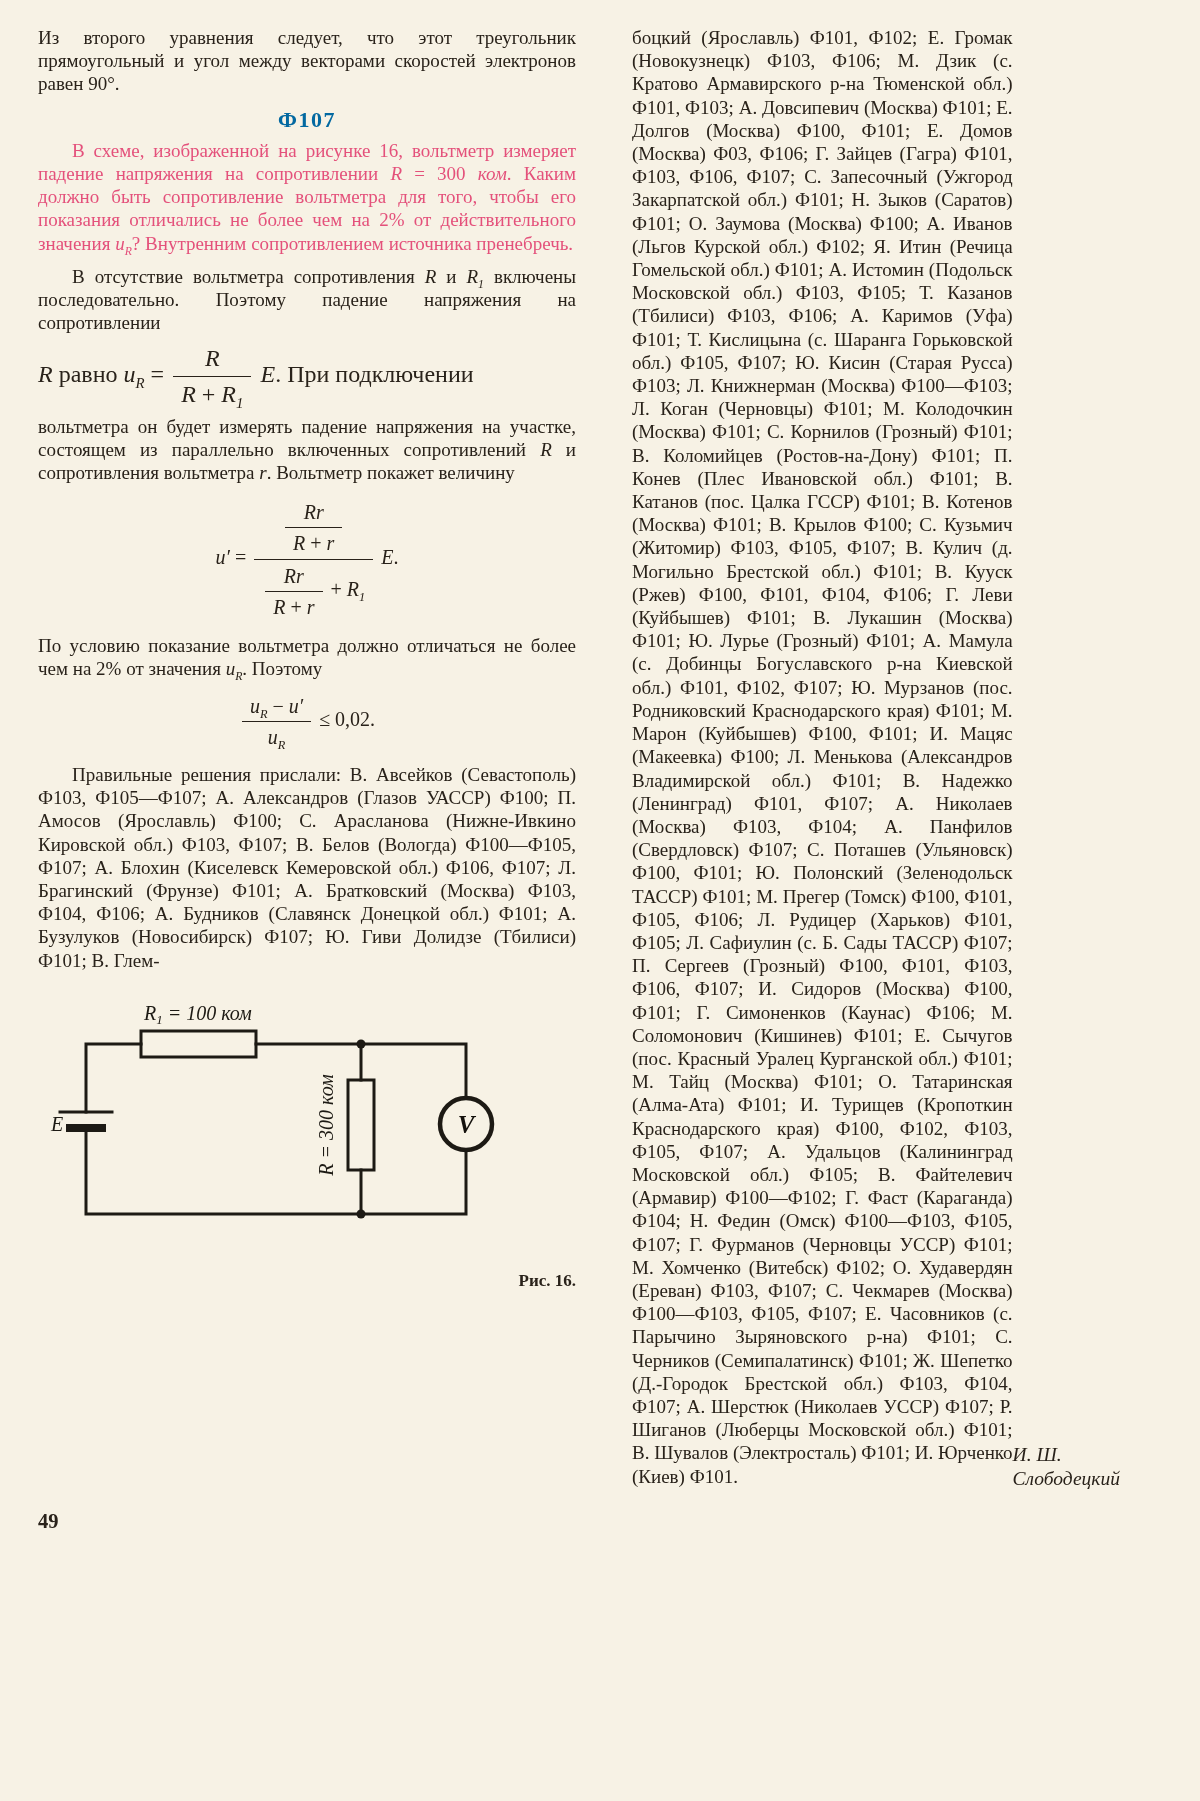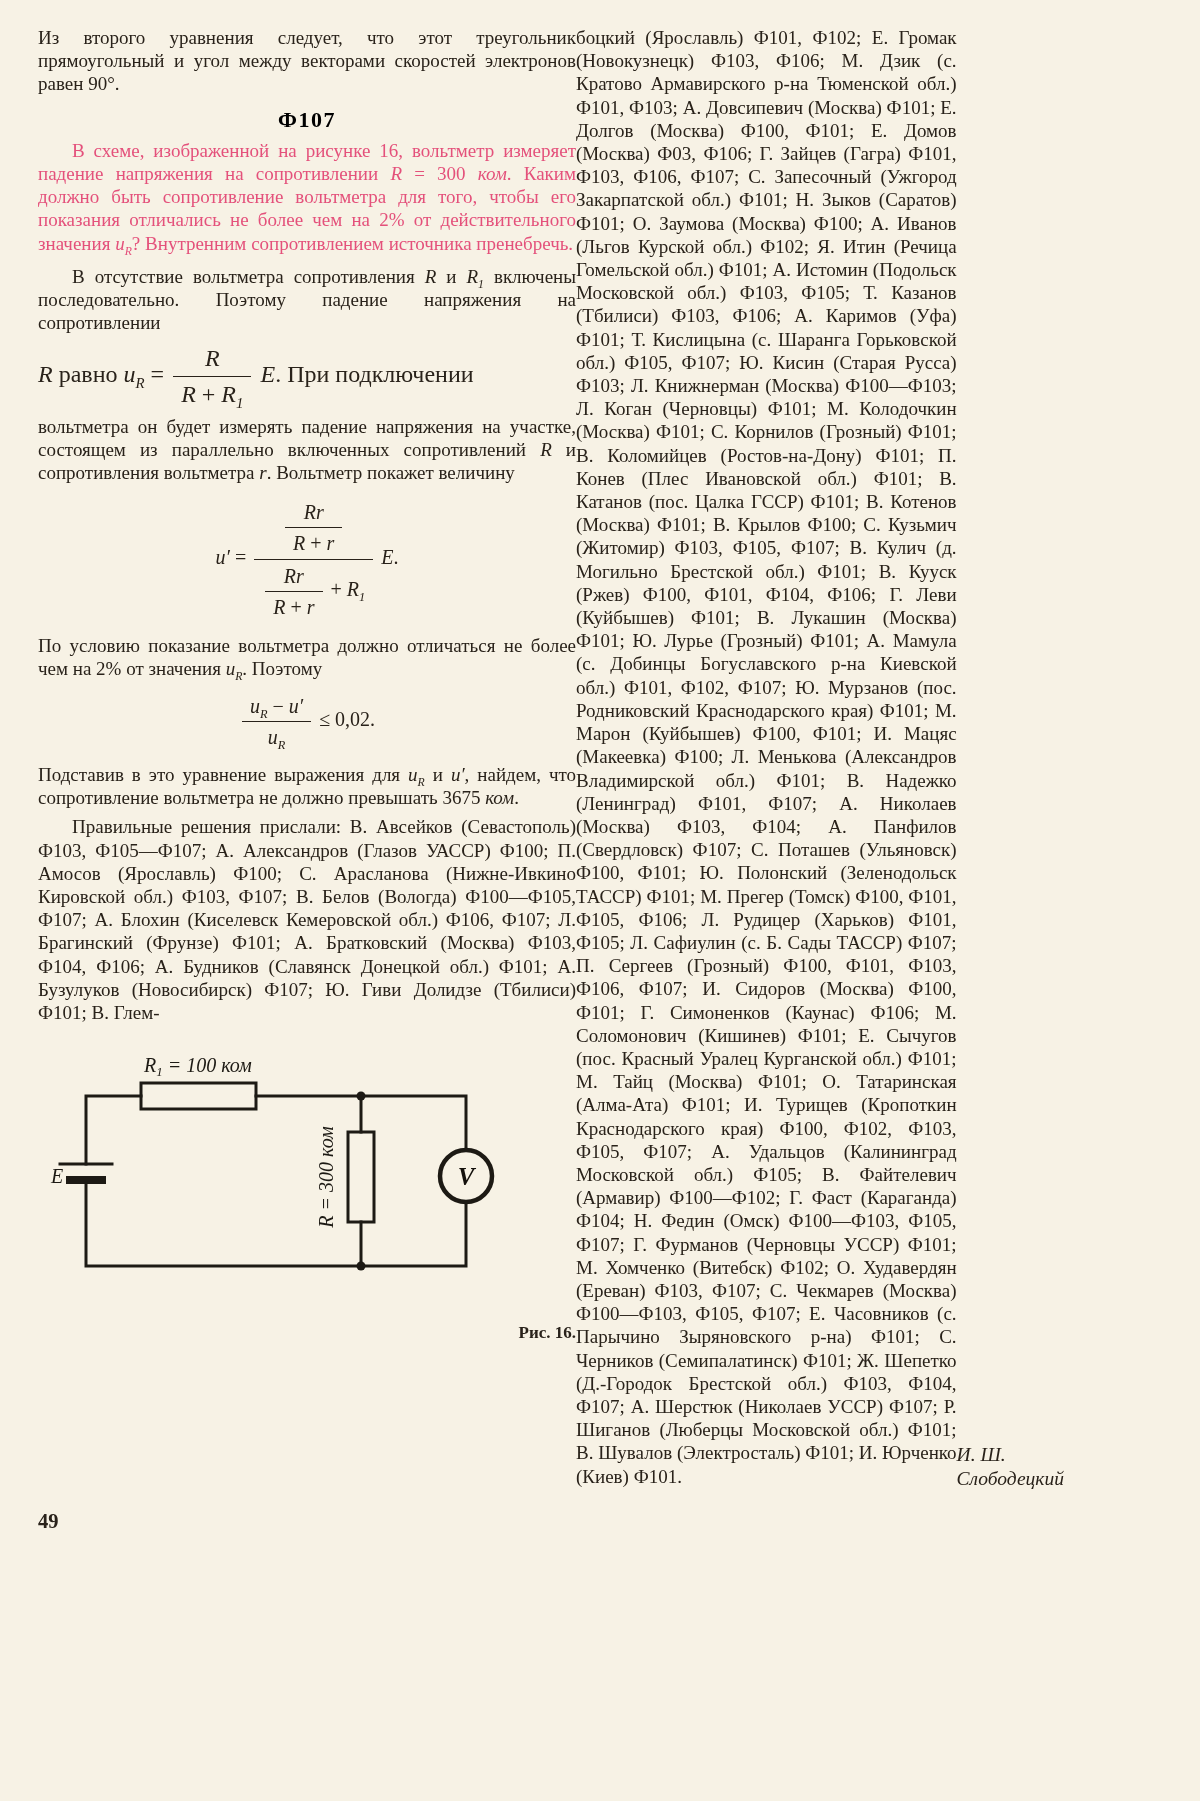--- a/index.html
+++ b/index.html
@@ -13,7 +13,7 @@
     position: relative;
   }
   .page { padding: 26px 30px 0 38px; }
-  .columns { display: flex; align-items: stretch; }
+  .columns { display: flex; gap: 56px; align-items: stretch; }
   .col {
     width: 538px;
     font-size: 19px;

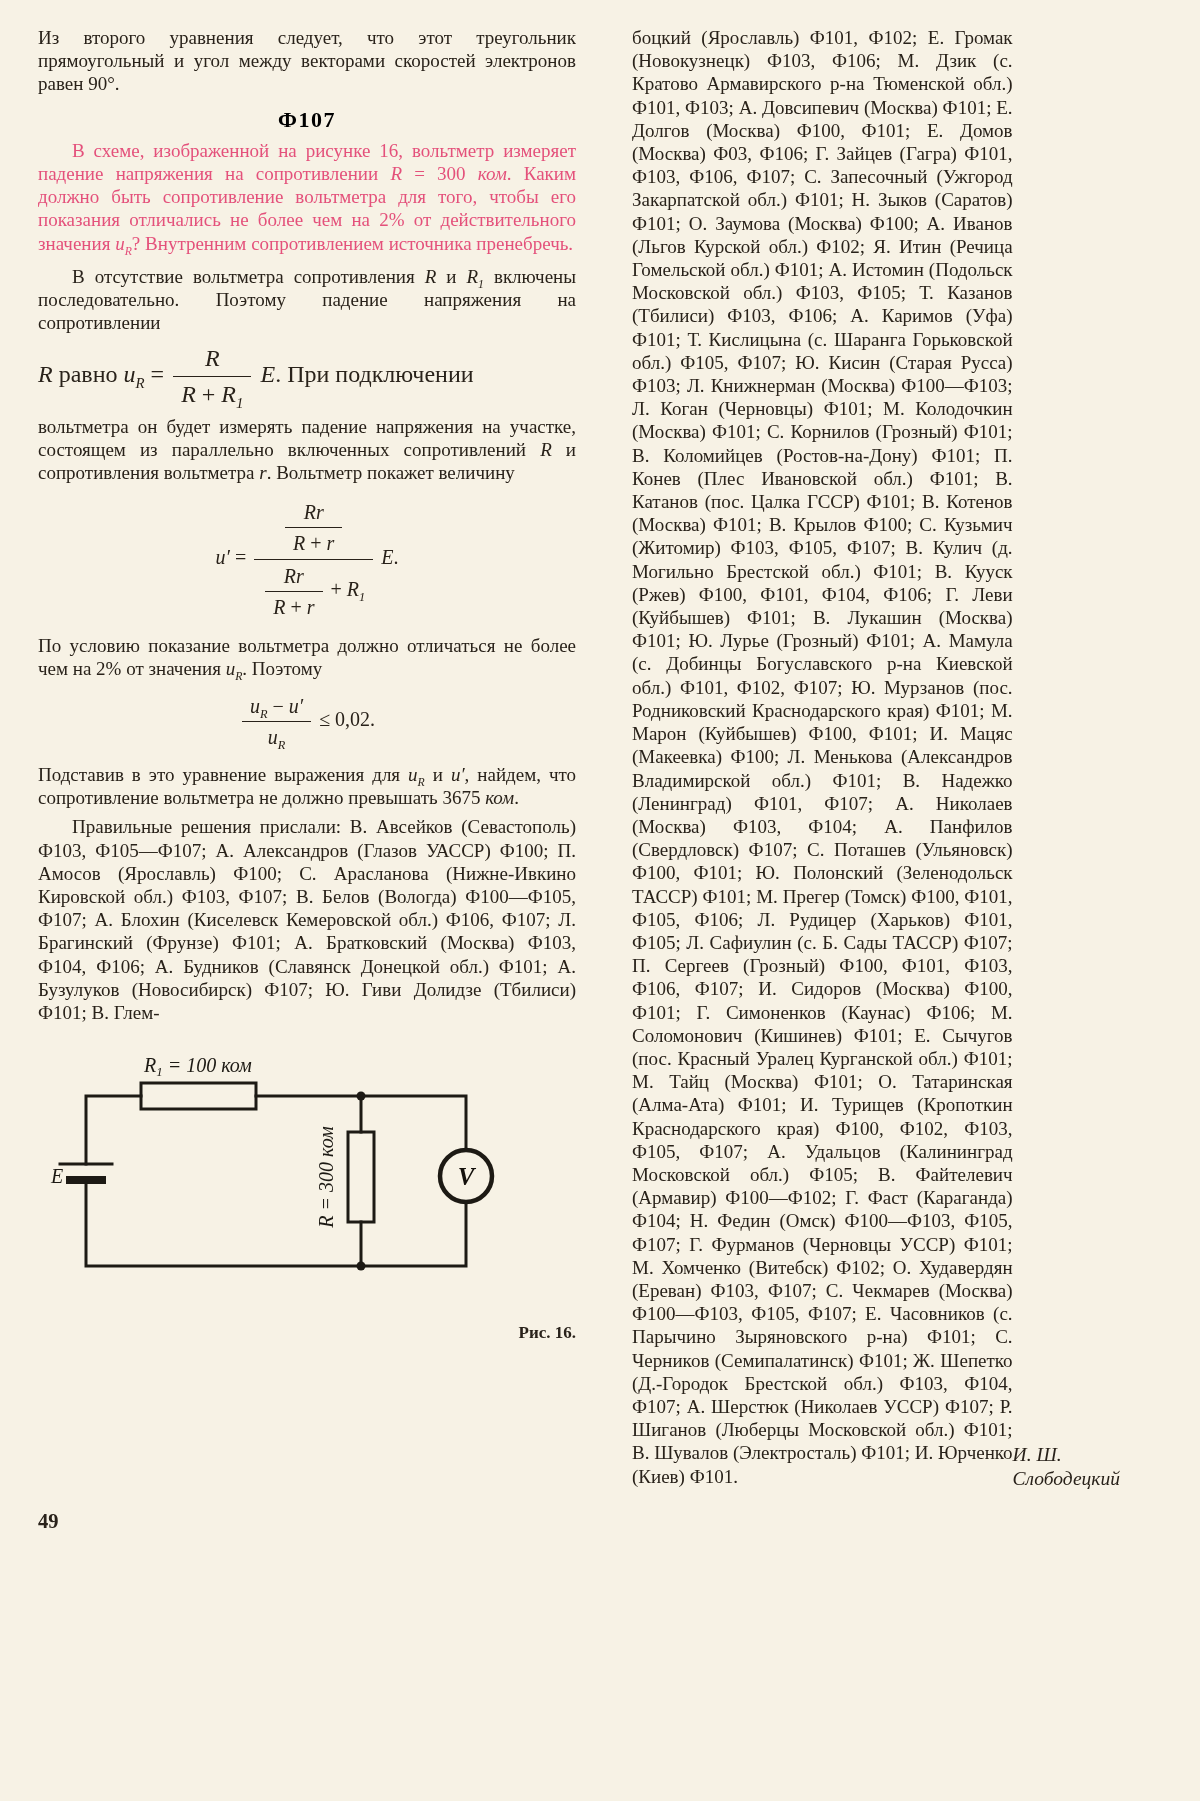--- a/index.html
+++ b/index.html
@@ -24,7 +24,7 @@
   .para { margin-bottom: 2px; }
   .indent { text-indent: 34px; }
   .prob-head {
-    color: #000000;
+    color: #0369a1;
     text-align: center;
     font-weight: bold;
     font-size: 22px;

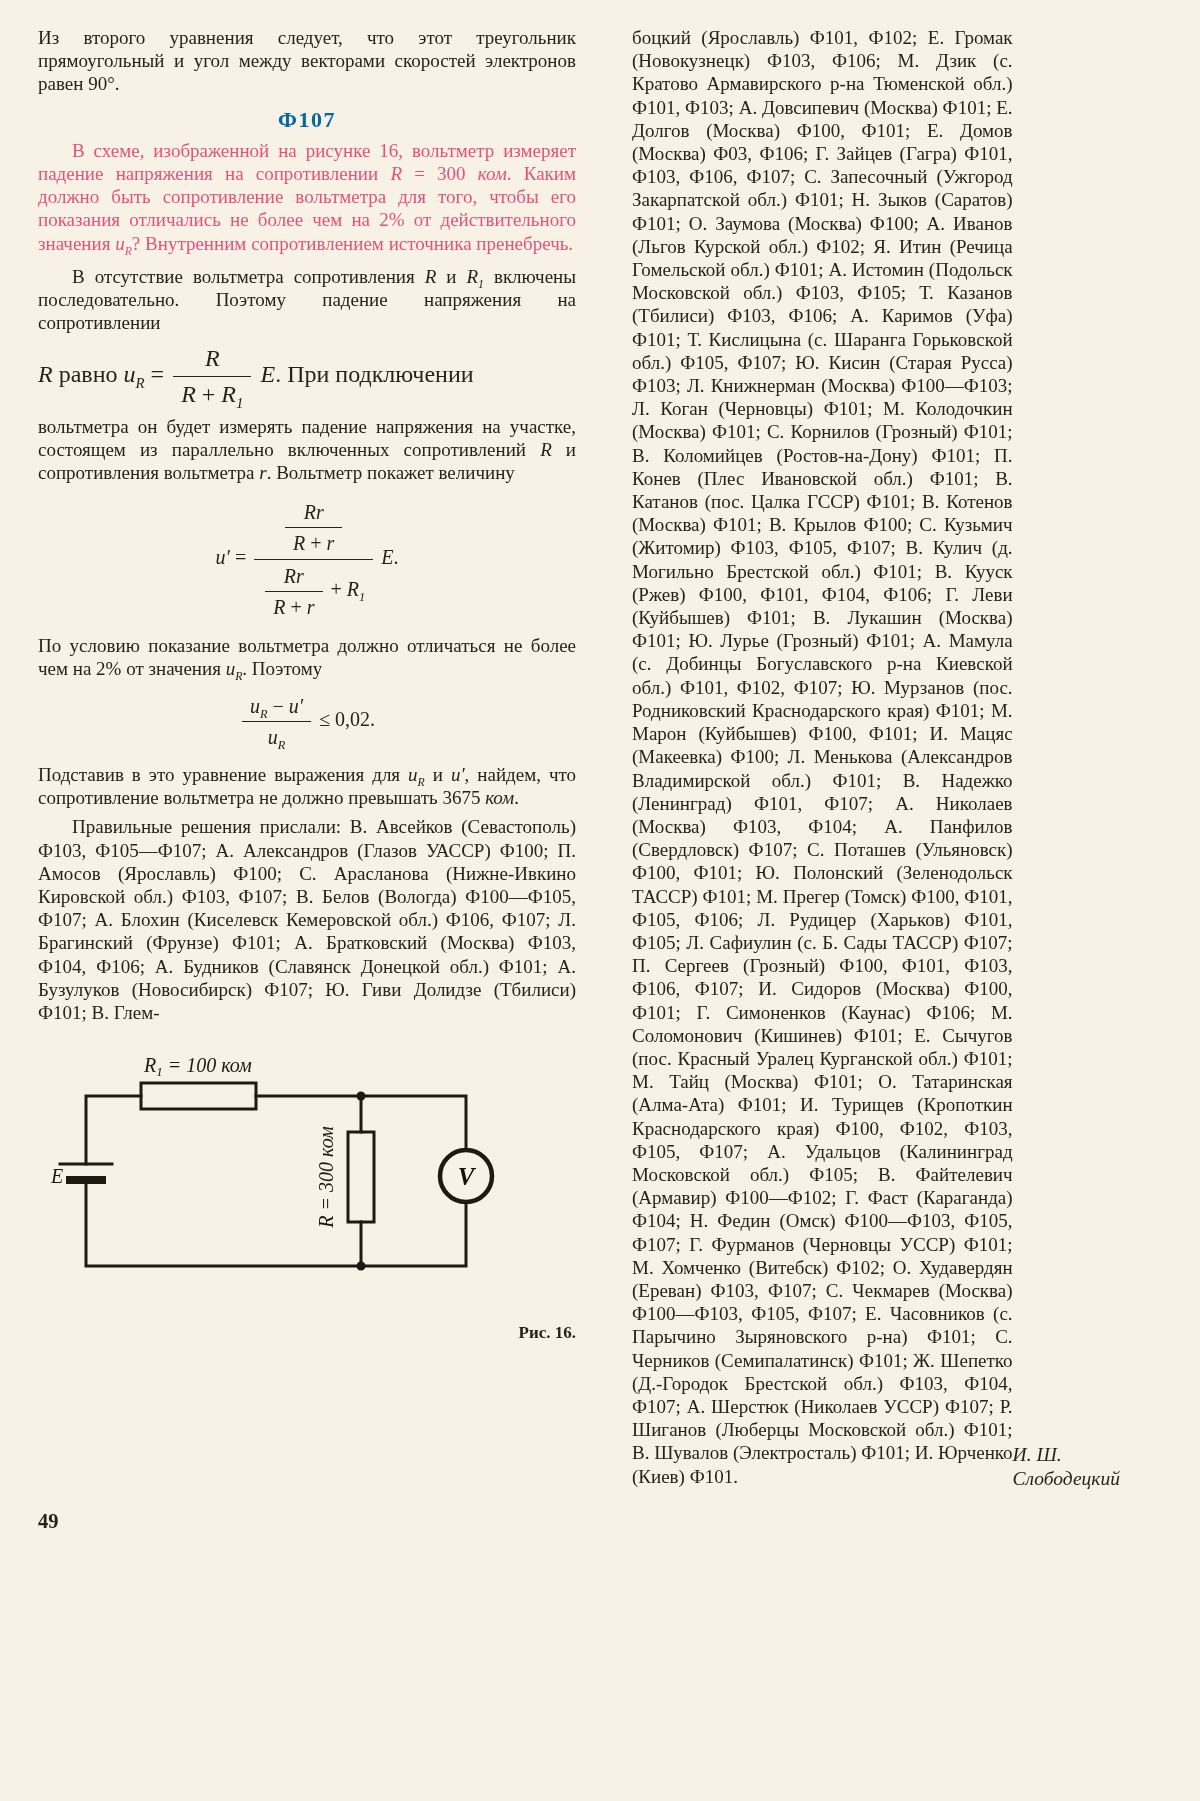--- a/index.html
+++ b/index.html
@@ -105,7 +105,6 @@
             <span class="fden"><span class="var">u<sub>R</sub></span></span>
           </span> ≤ 0,02.</div>
 
-      <p class="para">Подставив в это уравнение выражения для <span class="var">u<sub>R</sub></span> и <span class="var">u′</span>, найдем, что сопротивление вольтметра не должно превышать 3675 <span class="var">ком</span>.</p>
 
       <p class="para indent" style="margin-top:6px">Правильные решения прислали: В. Авсейков (Севастополь) Ф103, Ф105—Ф107; А. Александров (Глазов УАССР) Ф100; П. Амосов (Ярославль) Ф100; С. Арасланова (Нижне-Ивкино Кировской обл.) Ф103, Ф107; В. Белов (Вологда) Ф100—Ф105, Ф107; А. Блохин (Киселевск Кемеровской обл.) Ф106, Ф107; Л. Брагинский (Фрунзе) Ф101; А. Братковский (Москва) Ф103, Ф104, Ф106; А. Будников (Славянск Донецкой обл.) Ф101; А. Бузулуков (Новосибирск) Ф107; Ю. Гиви Долидзе (Тбилиси) Ф101; В. Глем-</p>
 

